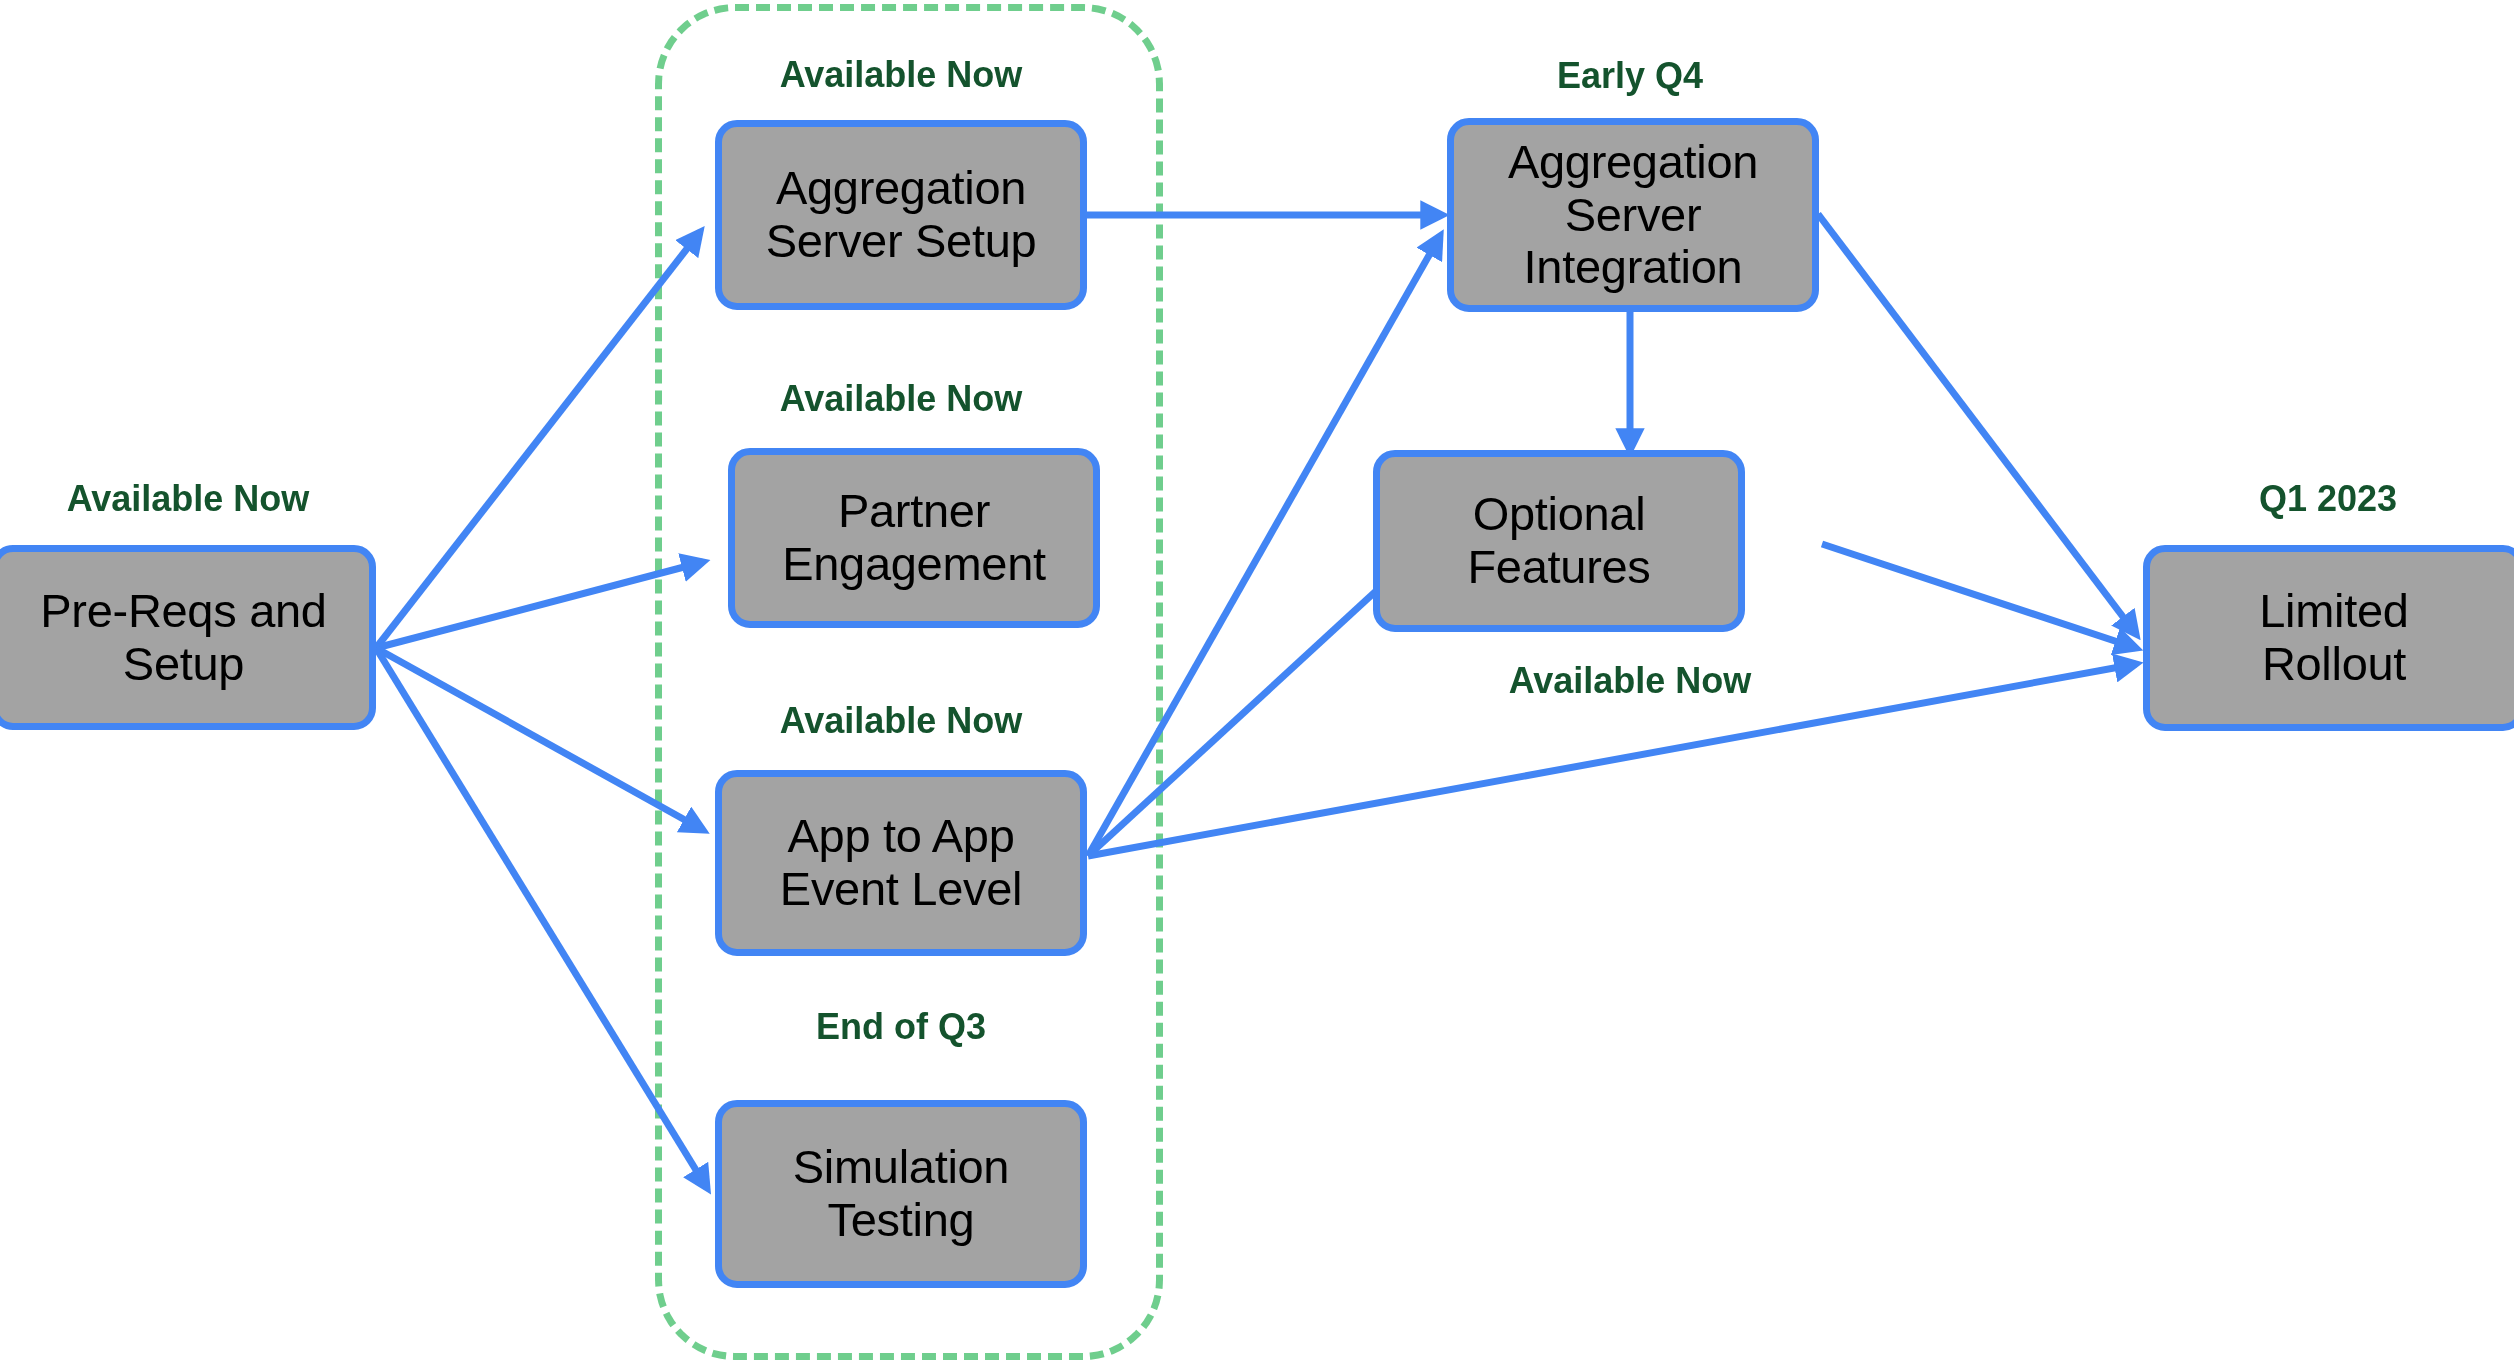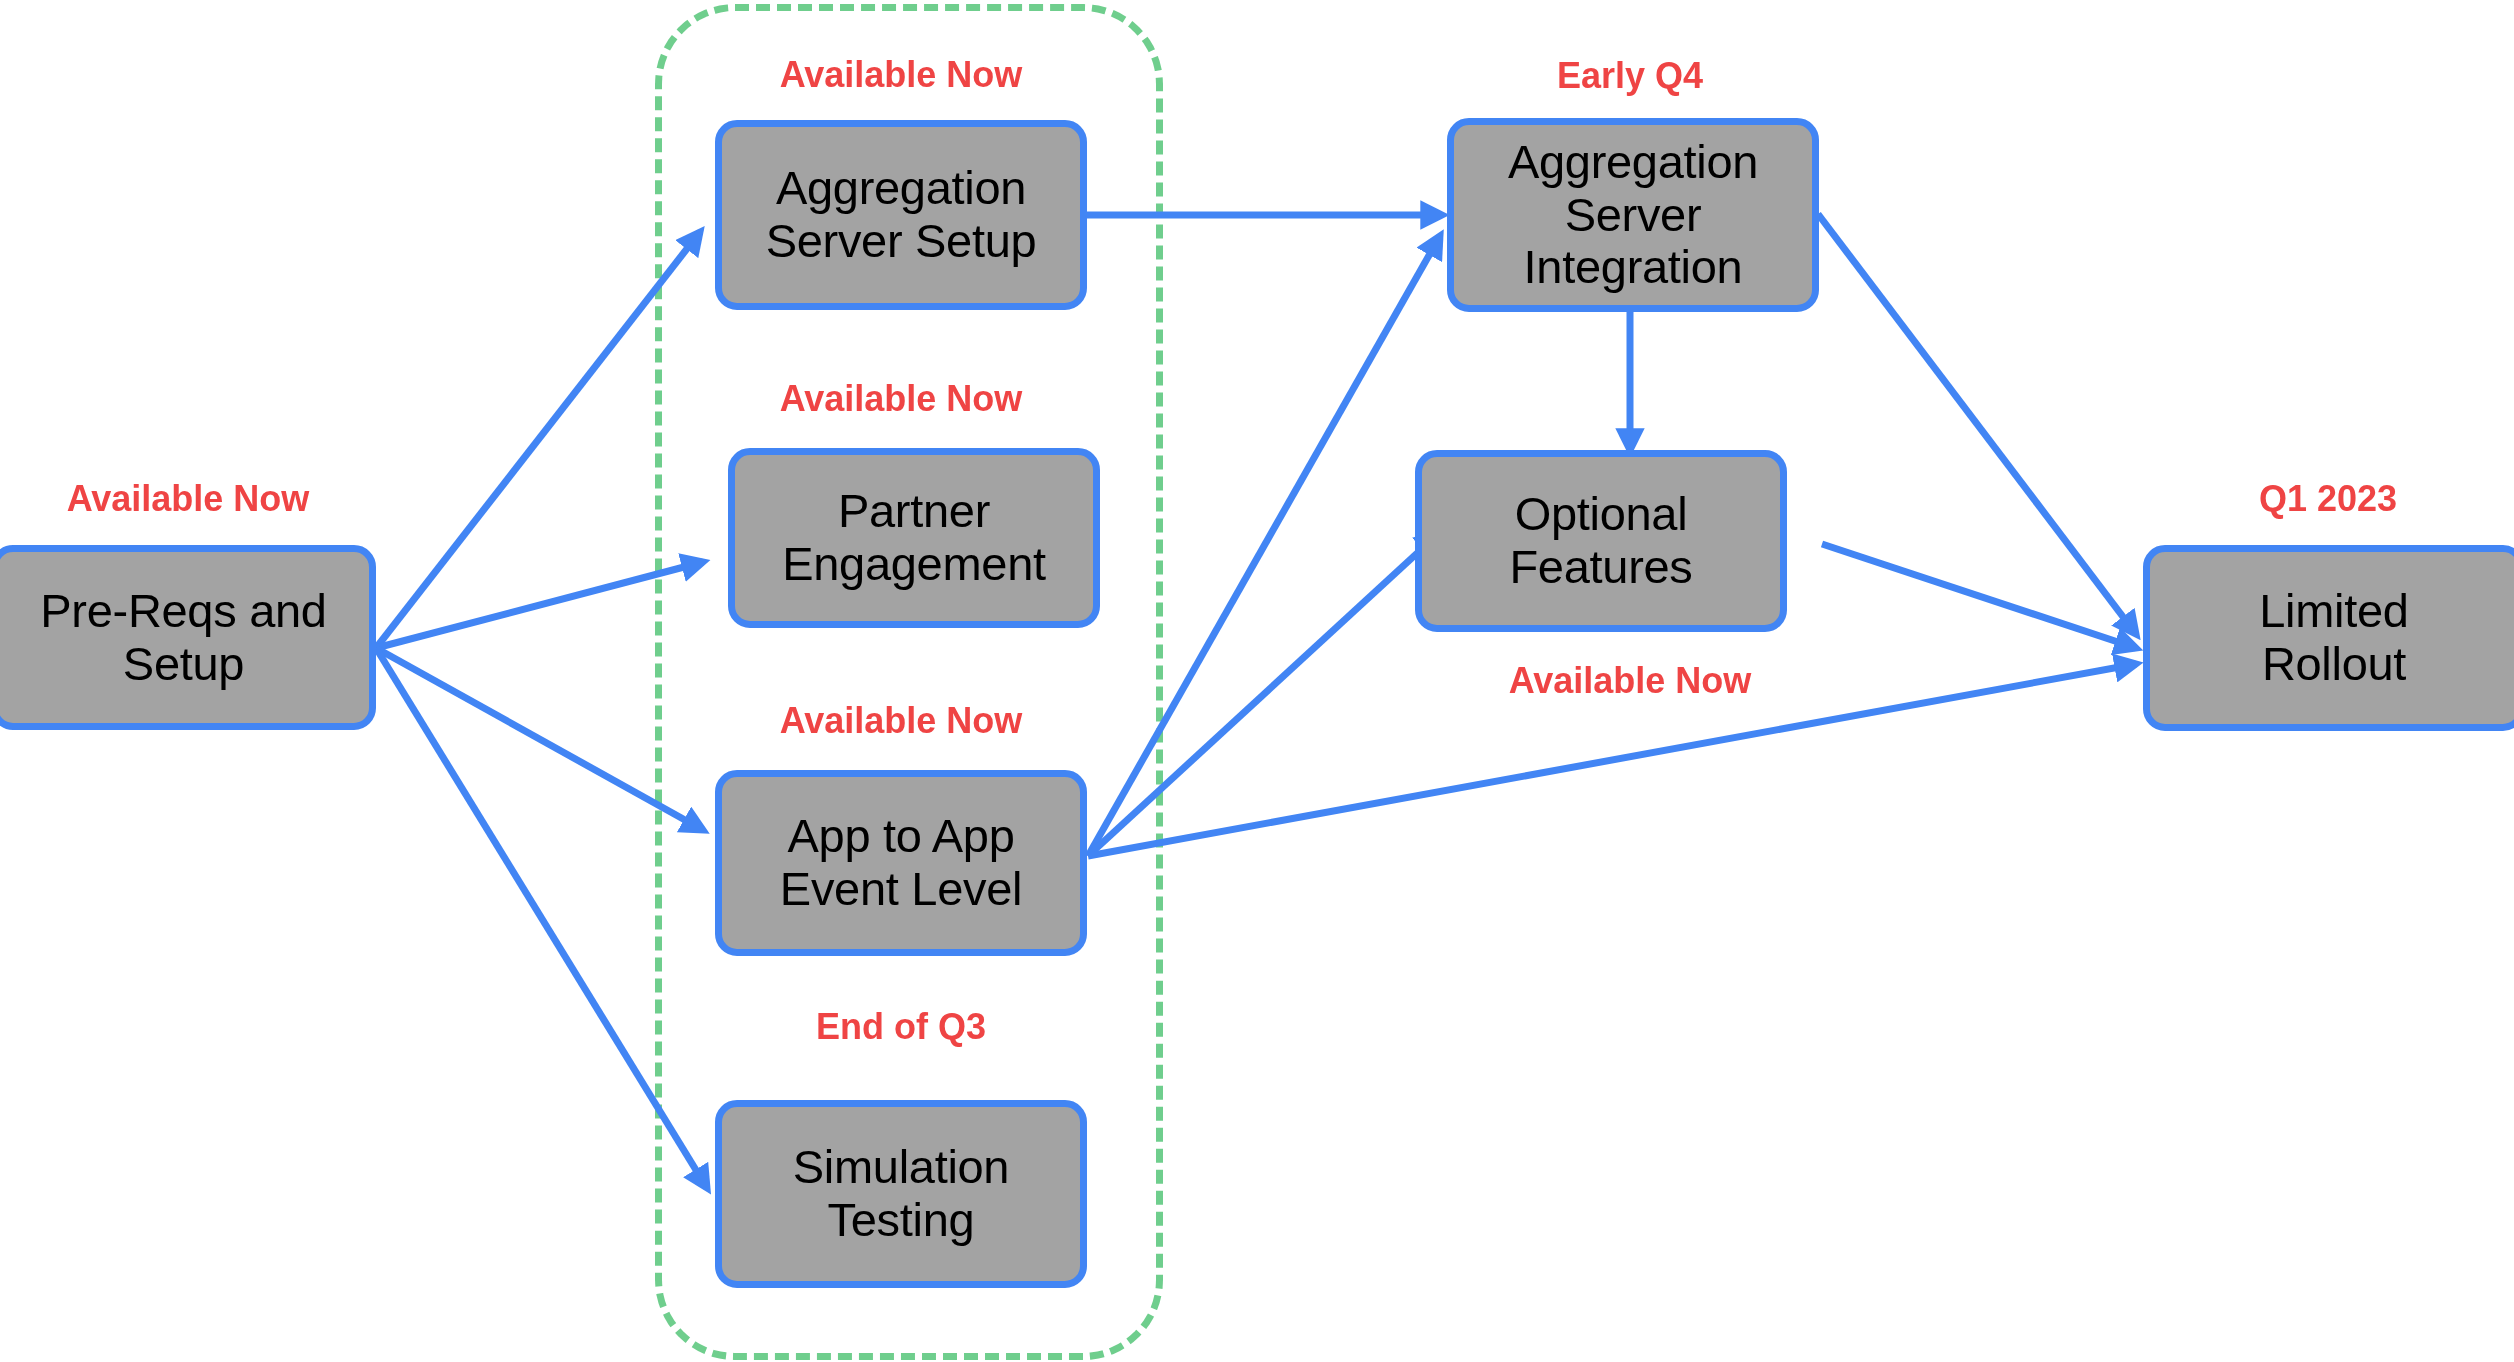--- a/index.html
+++ b/index.html
@@ -53,7 +53,7 @@
   }
   .milestone {
     position: absolute;
-    color: #ef4444;
+    color: #14532d;
     font-size: 36px;
     font-weight: 700;
     letter-spacing: 0px;

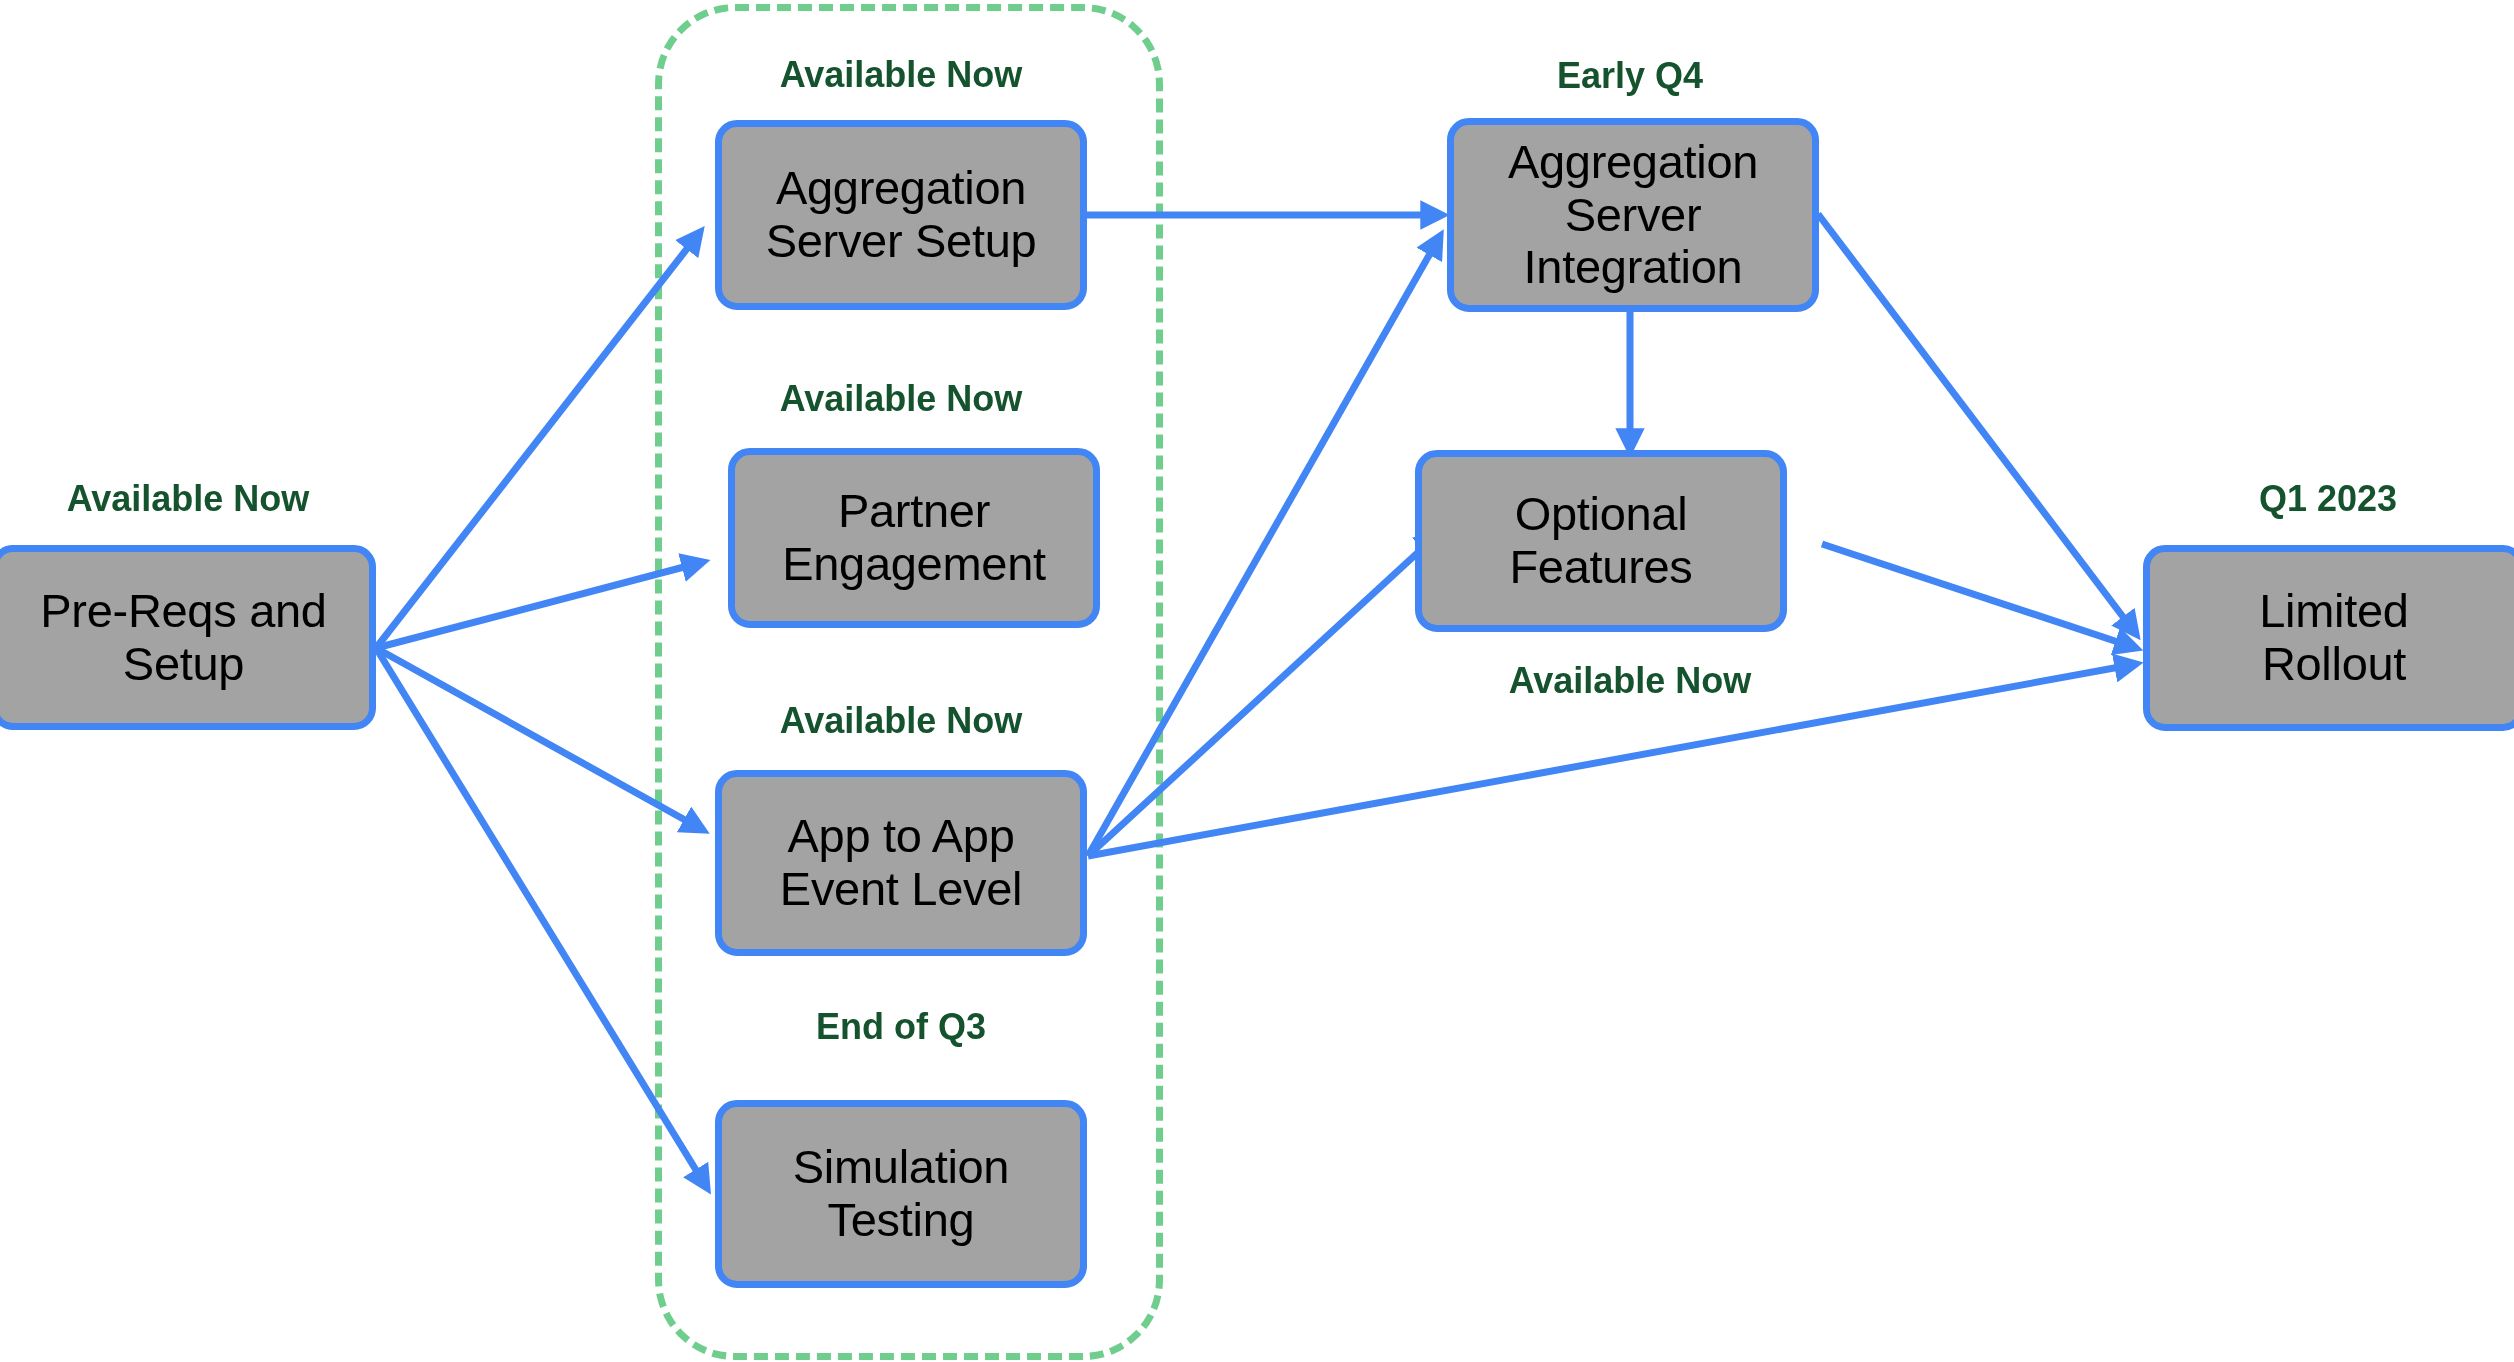--- a/index.html
+++ b/index.html
@@ -131,7 +131,7 @@
 Server
 Integration</div>
 
-  <div class="node" style="left:1415px; top:450px; width:372px; height:182px;">Optional
+  <div class="node" style="left:1373px; top:450px; width:372px; height:182px;">Optional
 Features</div>
 
   <div class="node" style="left:2143px; top:545px; width:382px; height:186px;">Limited

